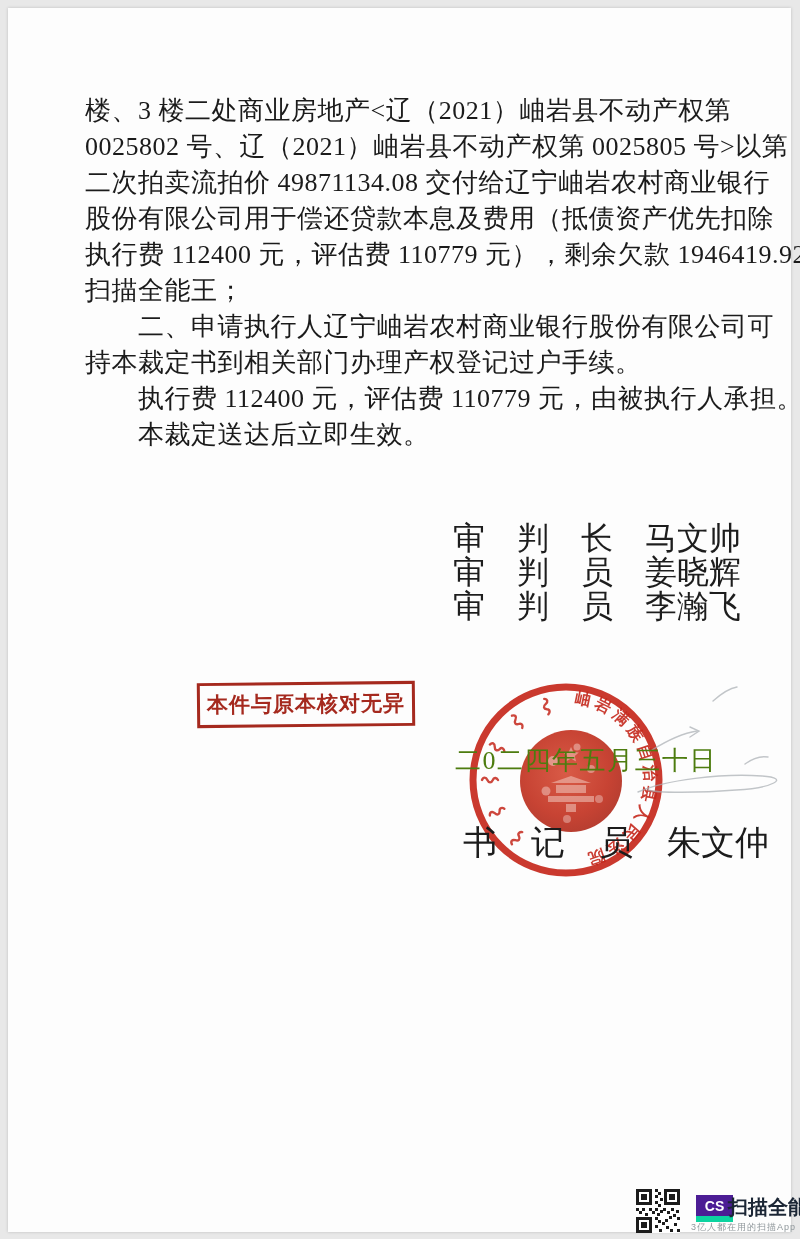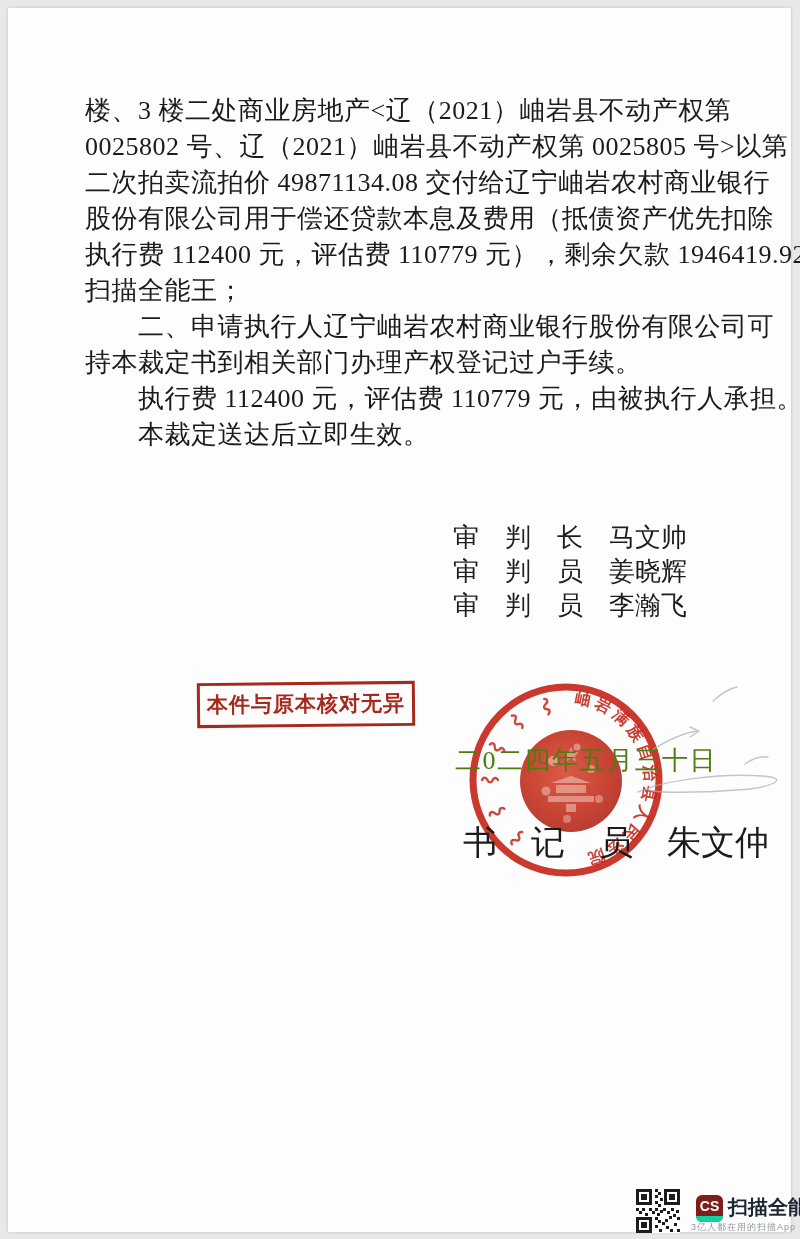--- a/index.html
+++ b/index.html
@@ -22,7 +22,7 @@
   }
   .judges {
     position:absolute; left:453px; top:521px;
-    font-size:26px; line-height:34px; color:#1d1d1d; z-index:3;
+    font-size:32px; line-height:34px; color:#1d1d1d; z-index:3;
     white-space:nowrap;
   }
   .verify-stamp {

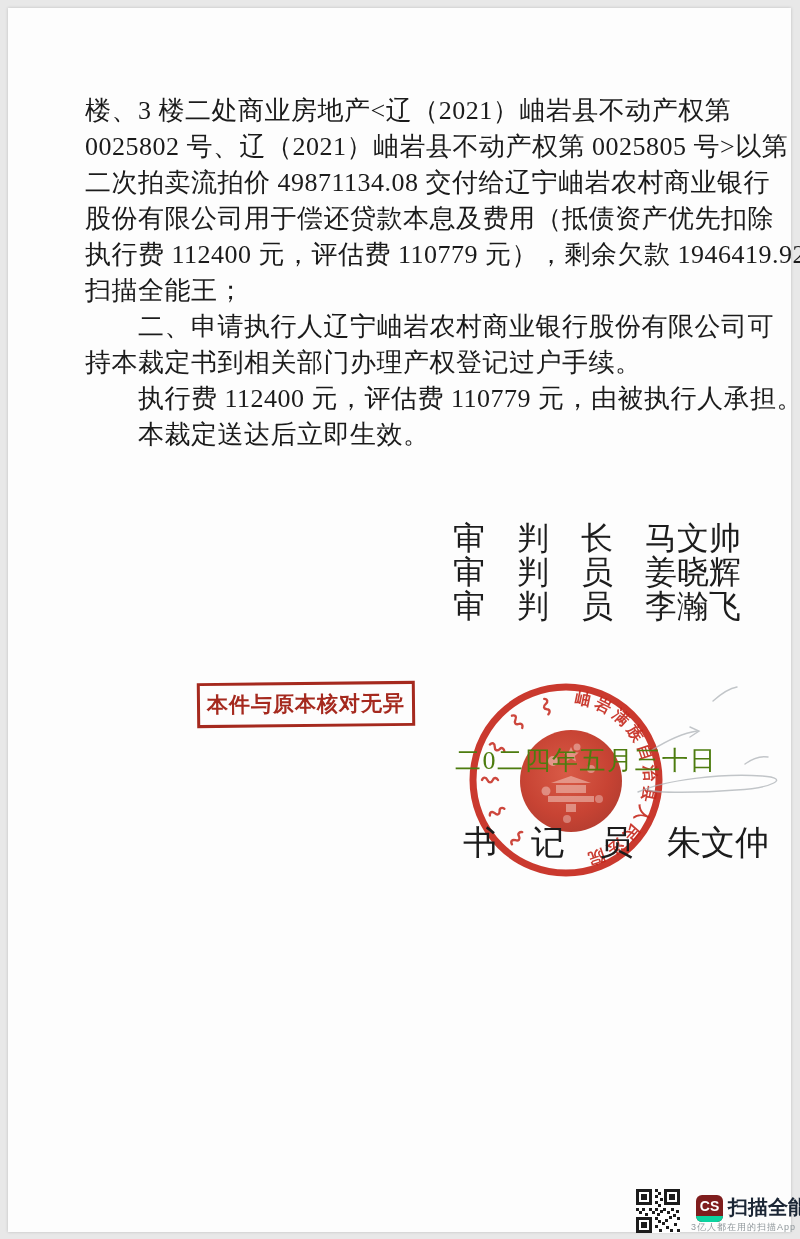--- a/index.html
+++ b/index.html
@@ -45,8 +45,8 @@
   .watermark { position:absolute; left:636px; top:1187px; width:164px; height:48px; z-index:6; }
   .qr { position:absolute; left:0; top:2px; }
   .cs-logo {
-    position:absolute; left:60px; top:8px; width:27px; height:27px;
-    background:#7f1d1d; border-radius:6px; overflow:hidden;
+    position:absolute; left:60px; top:8px; width:37px; height:27px;
+    background:#4c1d95; border-radius:0; overflow:hidden;
   }
   .cs-logo .cs-txt {
     display:block; text-align:center; color:#fff; font-weight:bold;

